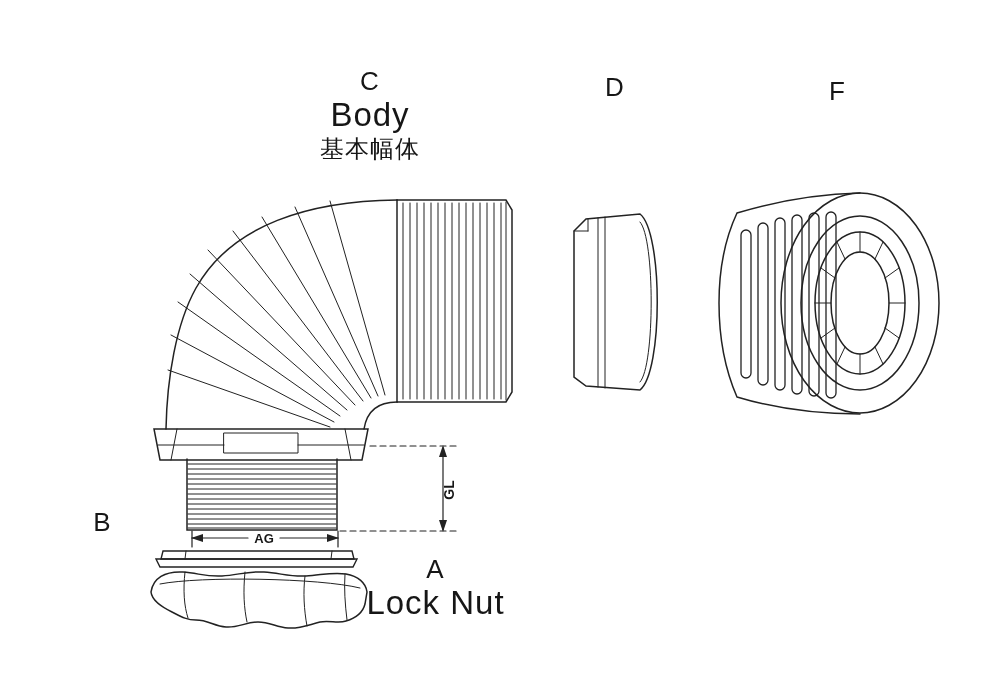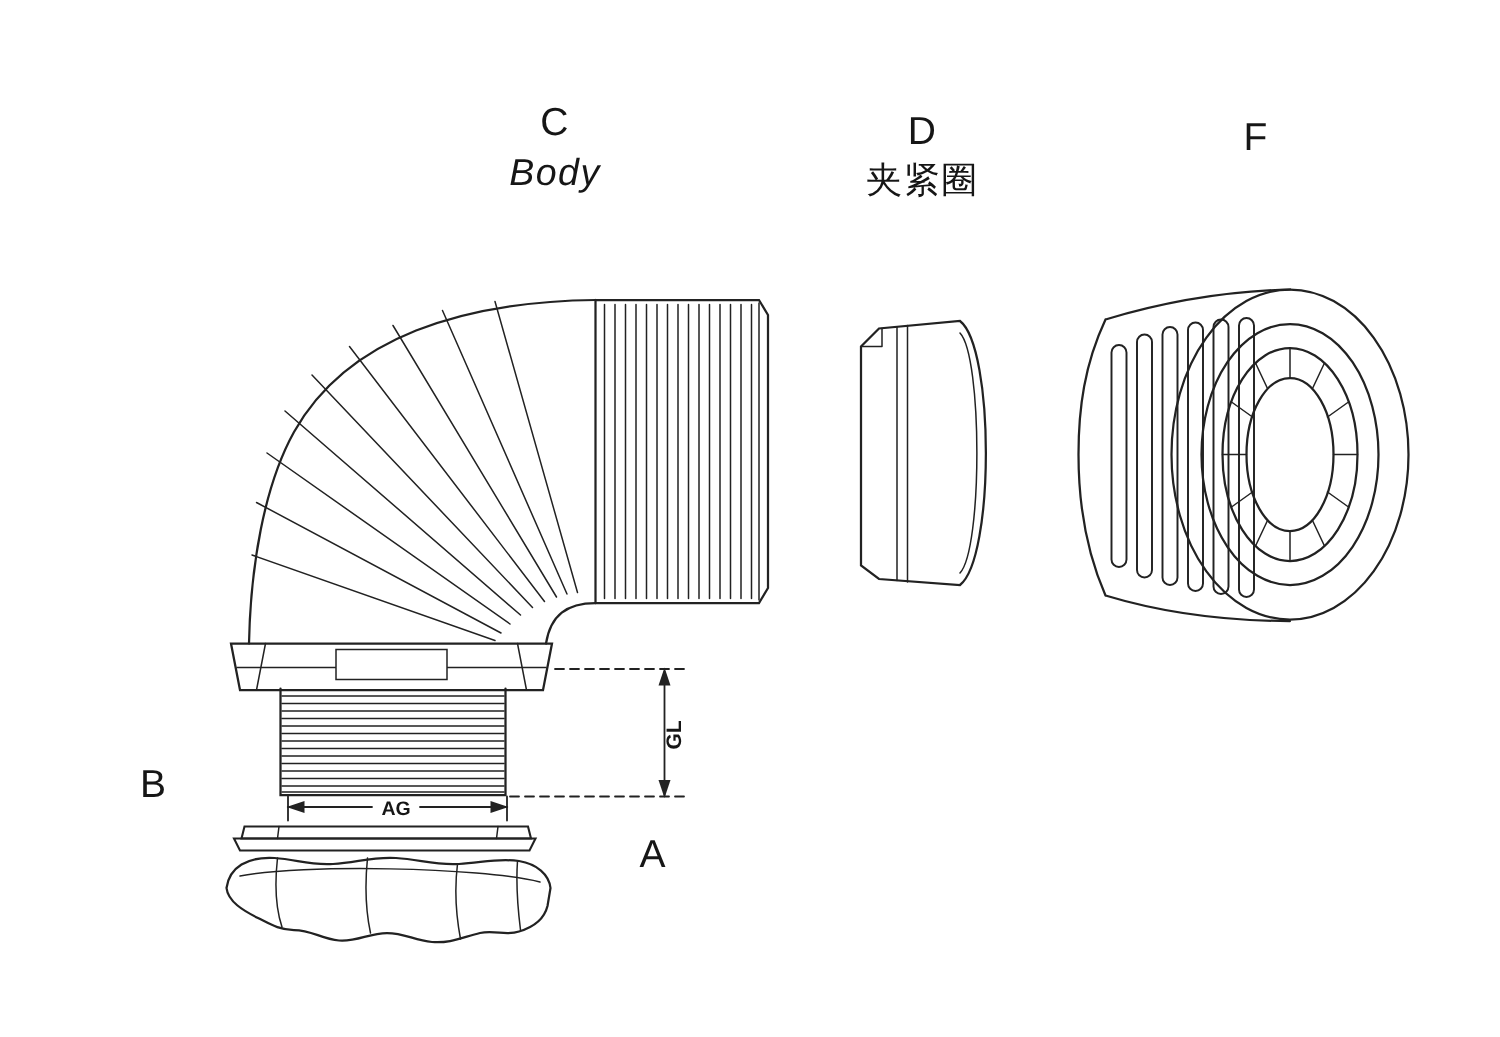--- a/index.html
+++ b/index.html
@@ -22,7 +22,7 @@
     letter-spacing:1px;
   }
   .label .letter{display:block;font-size:26px;}
-  .label .en{display:block;font-size:25px;font-style:italic;}
+  .label .en{display:block;font-size:33px;}
   .label .zh{display:block;font-size:24px;}
   .lbl-body{left:270px;top:64px;width:200px;}
   .lbl-seal{left:540px;top:70px;width:150px;}

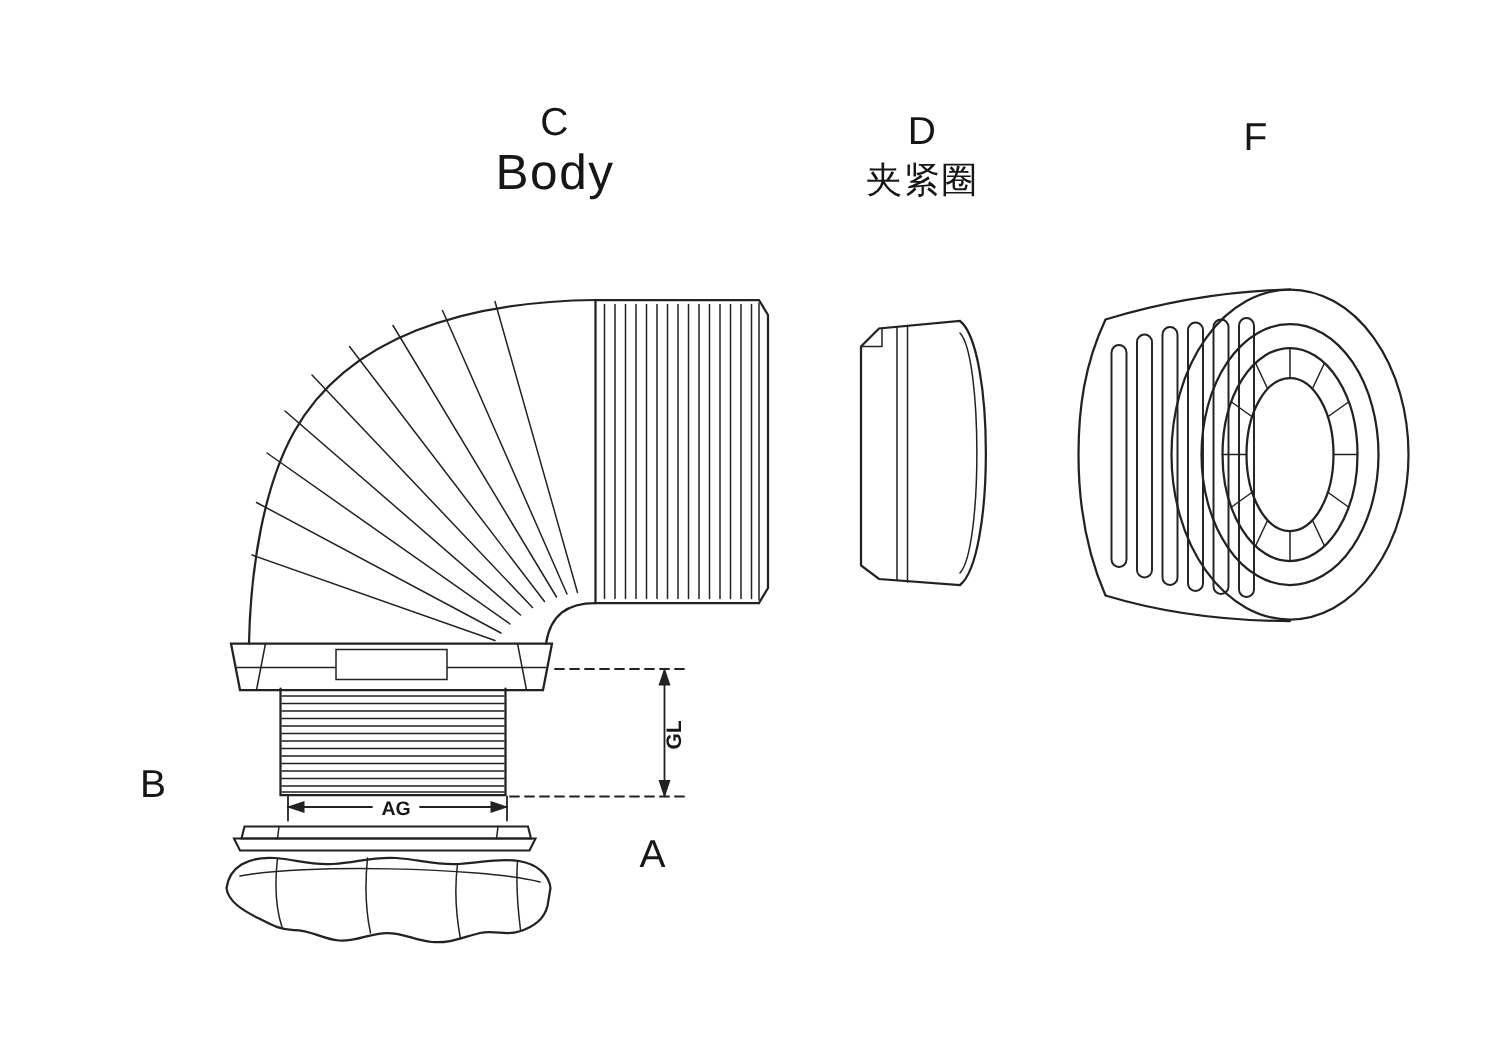--- a/index.html
+++ b/index.html
@@ -116,7 +116,6 @@
 
   <div class="label lbl-seal">
     <span class="letter">D</span>
-    <span class="zh">夹紧圈</span>
   </div>
 
   <div class="label lbl-sealing-nut">

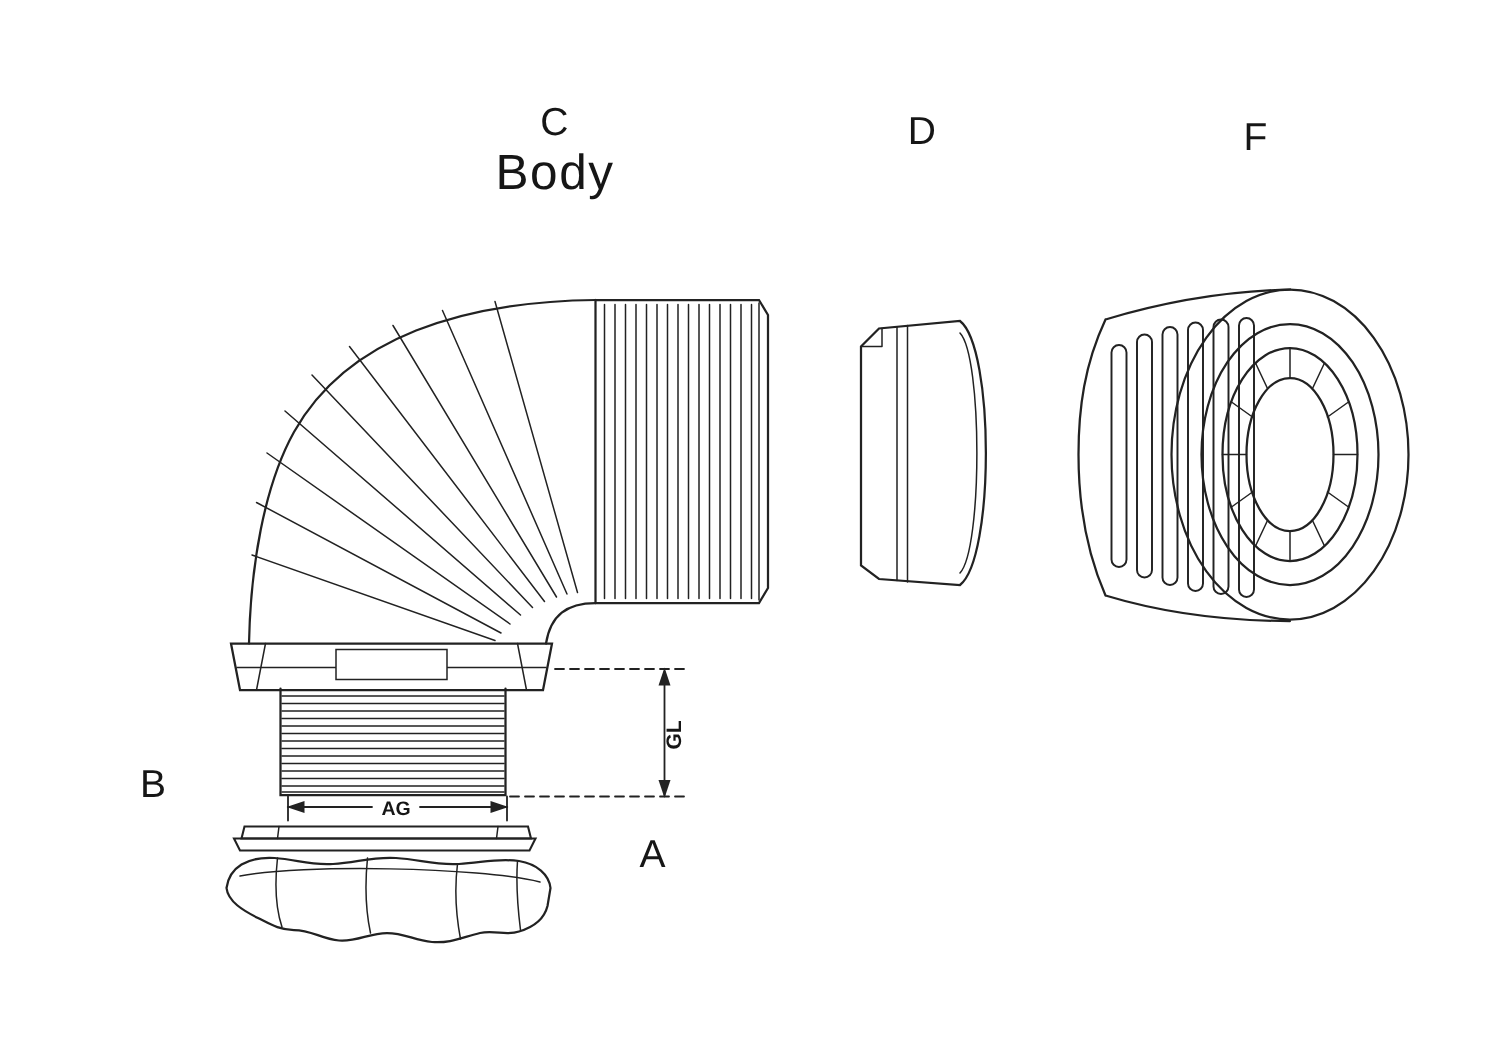--- a/index.html
+++ b/index.html
@@ -112,6 +112,7 @@
   <div class="label lbl-body">
     <span class="letter">C</span>
     <span class="en">Body</span>
+    <span class="zh">基本幅体</span>
   </div>
 
   <div class="label lbl-seal">

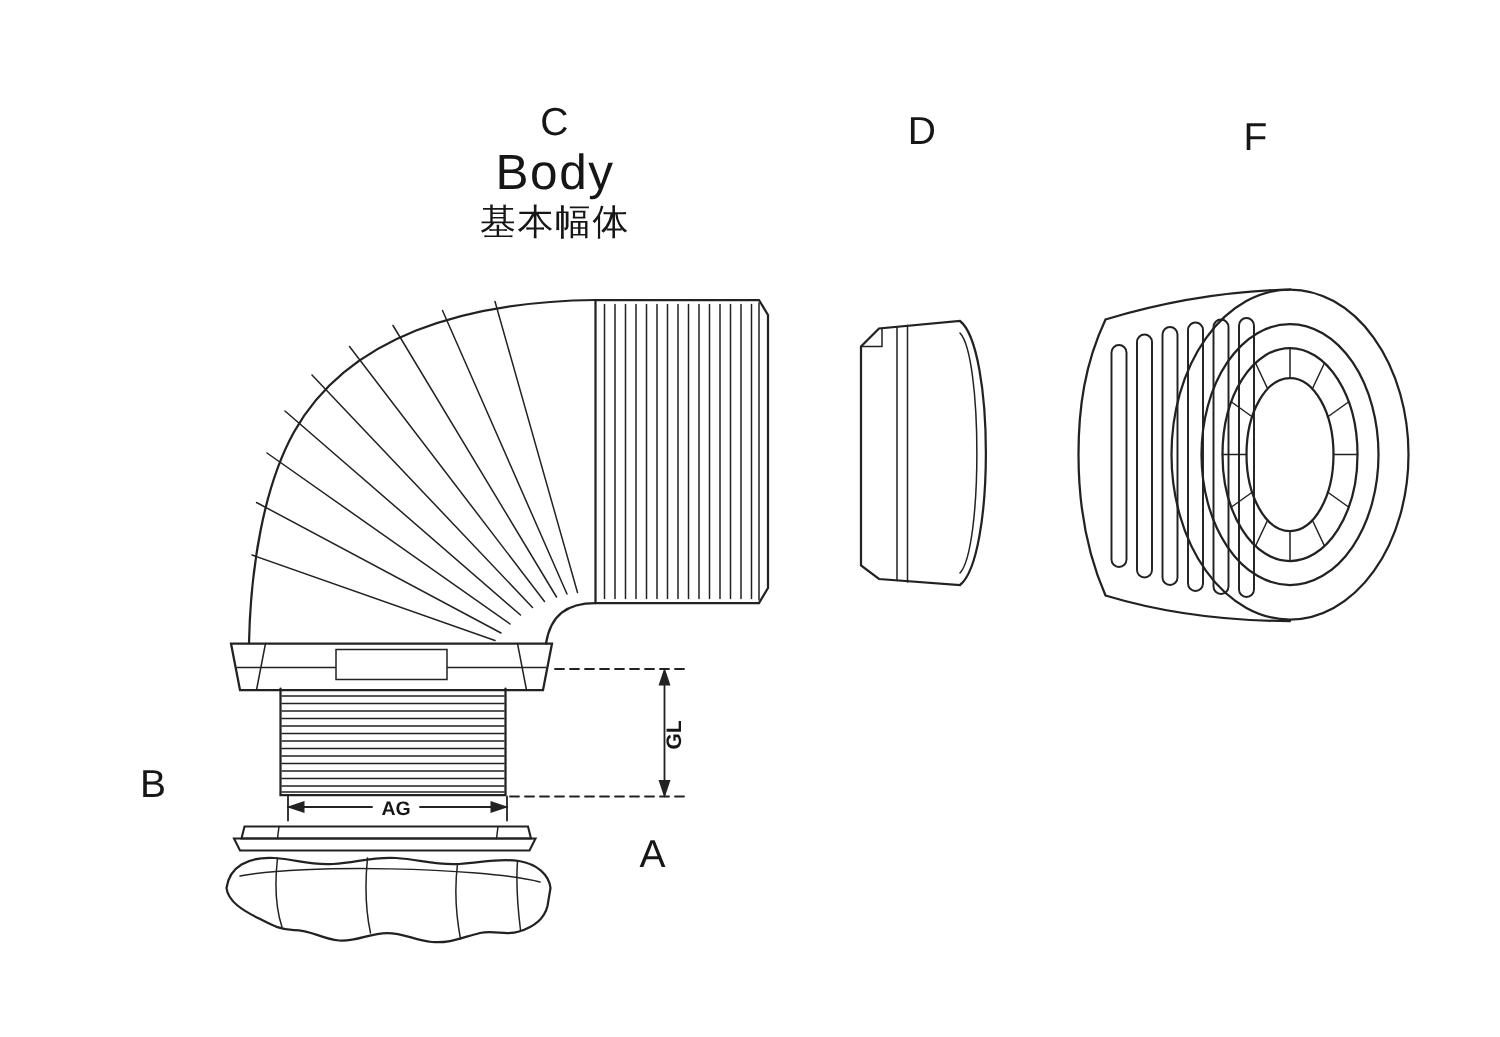--- a/index.html
+++ b/index.html
@@ -129,6 +129,7 @@
 
   <div class="label lbl-lock-nut">
     <span class="letter">A</span>
+    <span class="en">Lock Nut</span>
   </div>
 
 </div>

